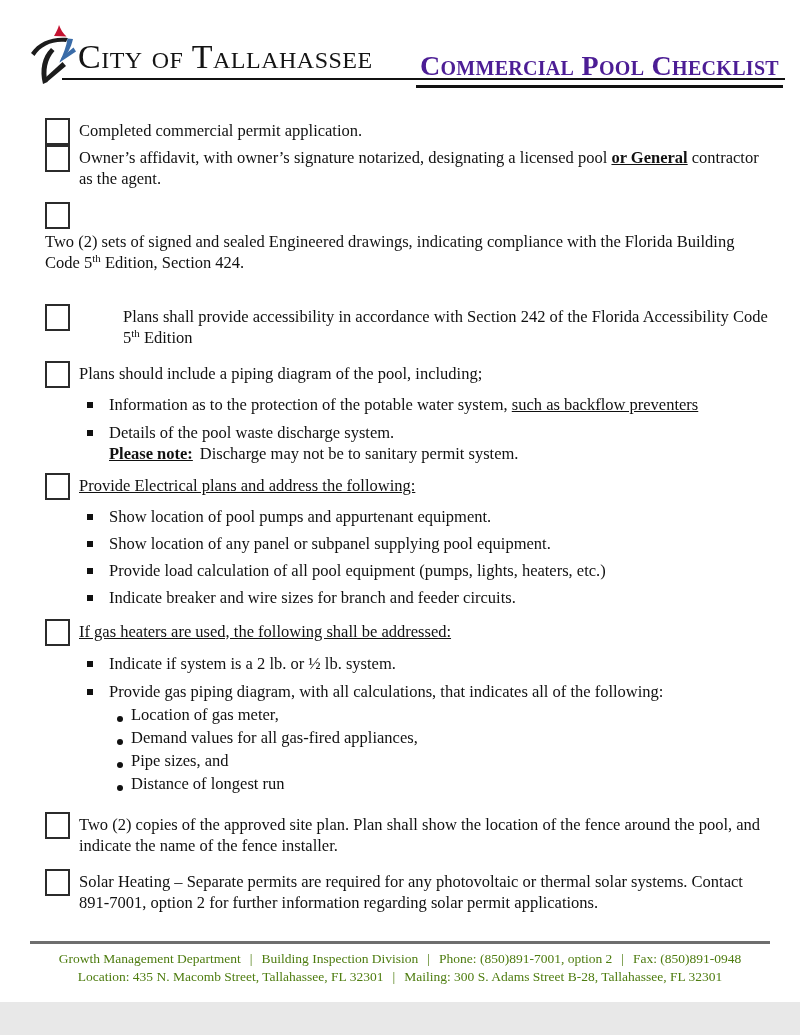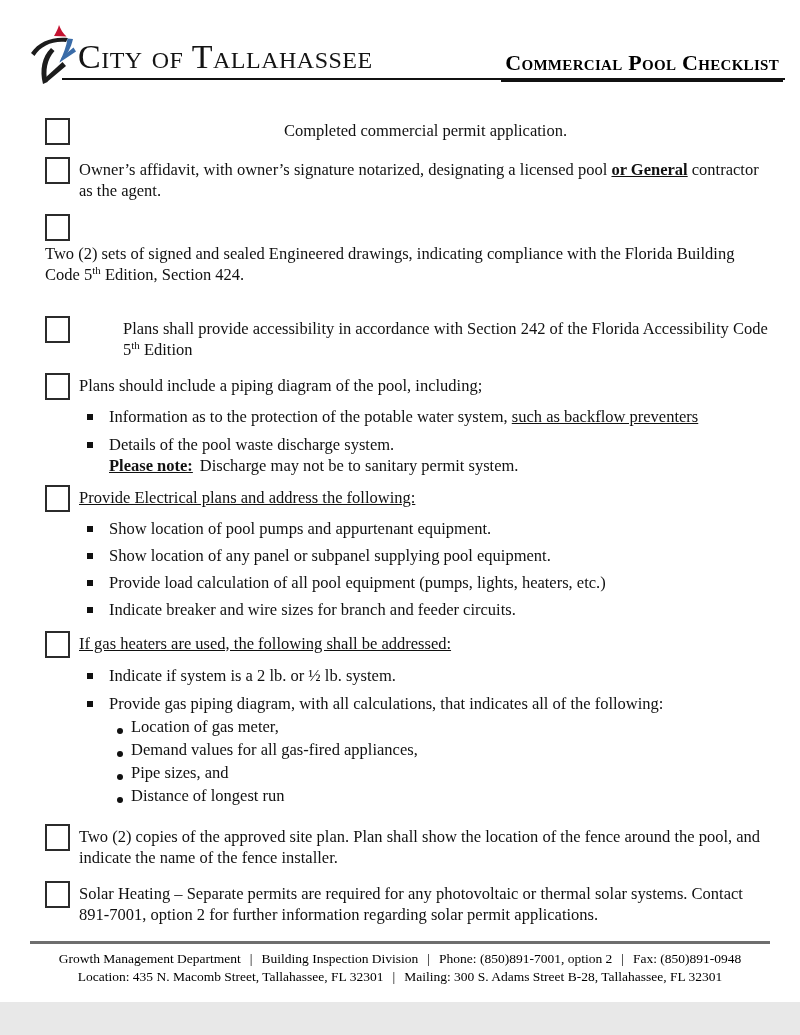--- a/index.html
+++ b/index.html
@@ -21,8 +21,8 @@
   }
   .doc-title{
     position:absolute;top:50px;right:17px;
-    font-variant:small-caps;font-weight:bold;font-size:22px;
-    letter-spacing:.3px;color:#000000;white-space:nowrap;
+    font-variant:small-caps;font-weight:bold;font-size:28px;
+    letter-spacing:.3px;color:#4c1d95;white-space:nowrap;
     border-bottom:3px solid #111;padding:0 4px 3px 4px;
   }
   .header-rule{position:absolute;top:78px;left:62px;right:15px;height:2px;background:#111;}

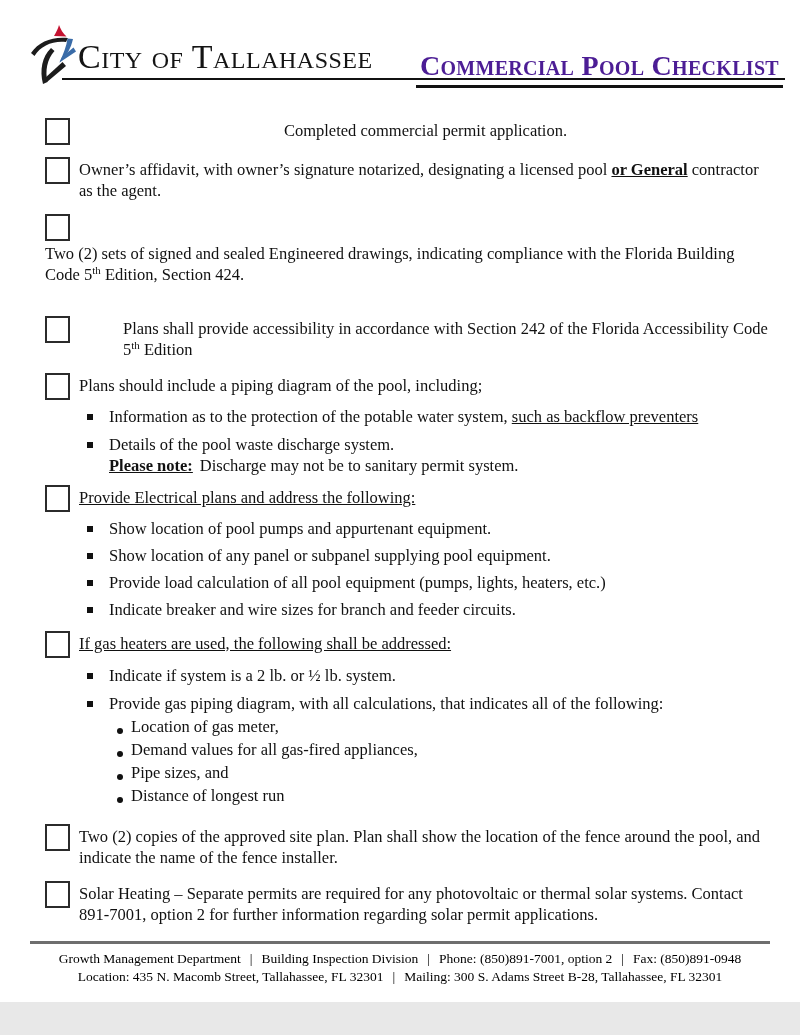--- a/index.html
+++ b/index.html
@@ -34,7 +34,7 @@
     margin-right:9px;margin-top:0;background:#fff;cursor:pointer;
   }
   .itx{flex:1;padding-top:2px;}
-  .m-item1{margin-top:6px;margin-bottom:12px;text-align:center;}
+  .m-item1{margin-top:6px;margin-bottom:0;}
   .m-item2{margin-bottom:13px;}
   .m-item3{margin-bottom:31px;flex-direction:column;}
   .m-item4{margin-bottom:13px;gap:44px;}

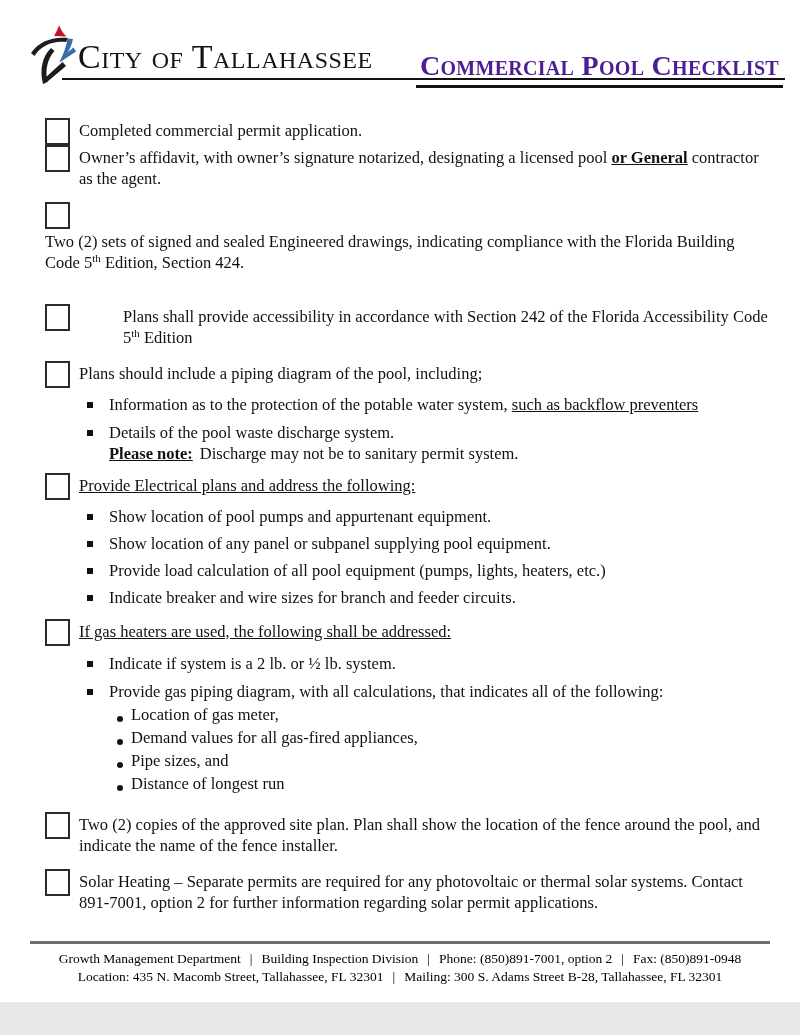--- a/index.html
+++ b/index.html
@@ -64,7 +64,7 @@
   .footer{position:absolute;top:941px;left:30px;right:30px;}
   .footer-rule{height:3px;background:#6e6e6e;margin-bottom:6px;}
   .f-line{
-    text-align:center;font-size:13.5px;line-height:18px;color:#000000;white-space:nowrap;
+    text-align:center;font-size:13.5px;line-height:18px;color:#4d7c0f;white-space:nowrap;
   }
   .f-sep{margin:0 9px;}
   .f-bottom{position:relative;margin-top:12px;height:16px;font-size:11px;color:#222;}

